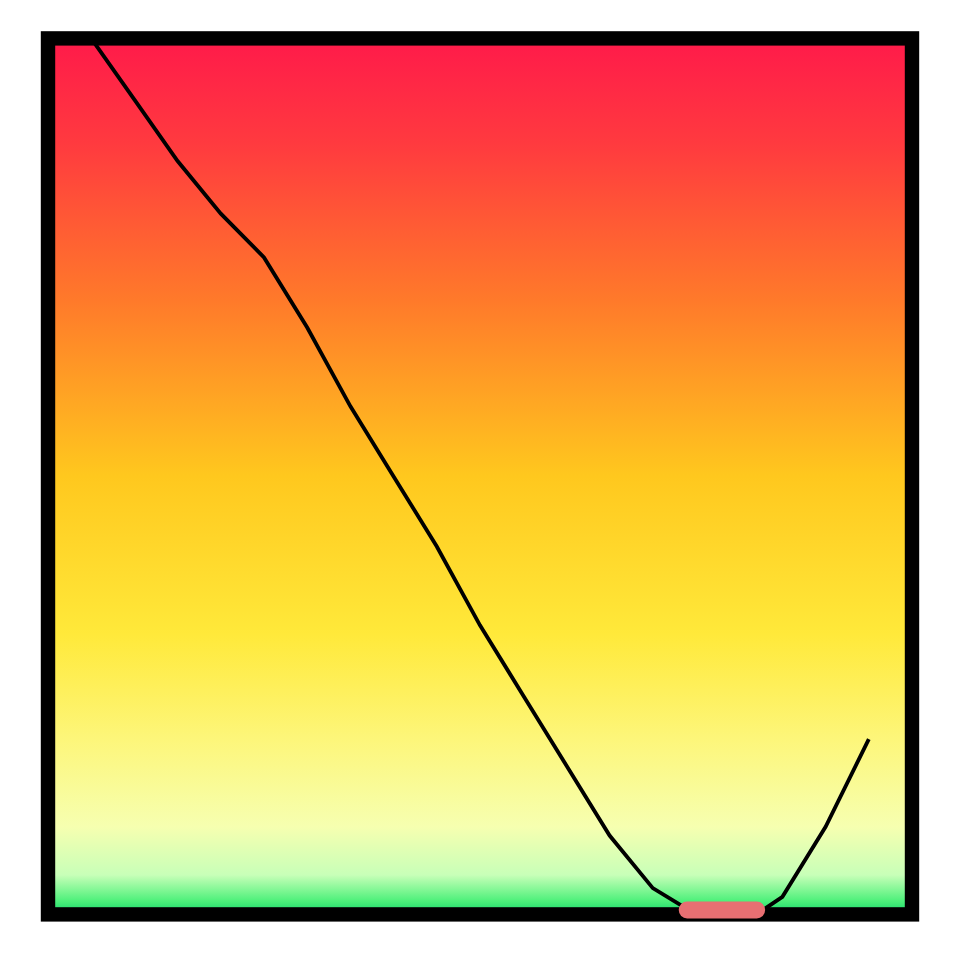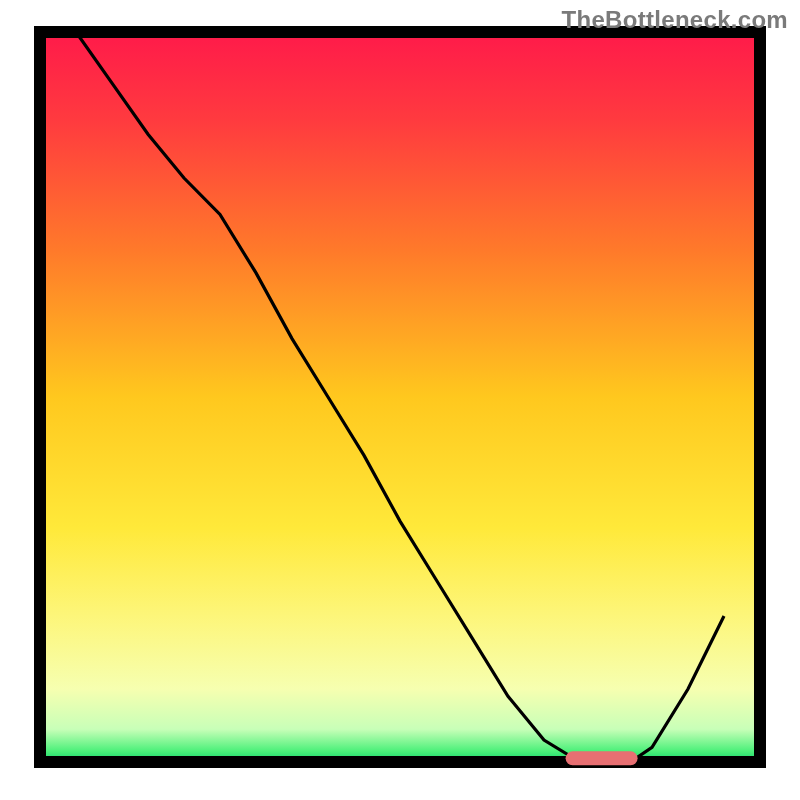--- a/index.html
+++ b/index.html
@@ -41,7 +41,6 @@
 
 <div class="chart-container">
 
-  <div class="watermark">TheBottleneck.com</div>
 
   <svg class="plot" viewBox="0 0 800 800">
     <defs>

